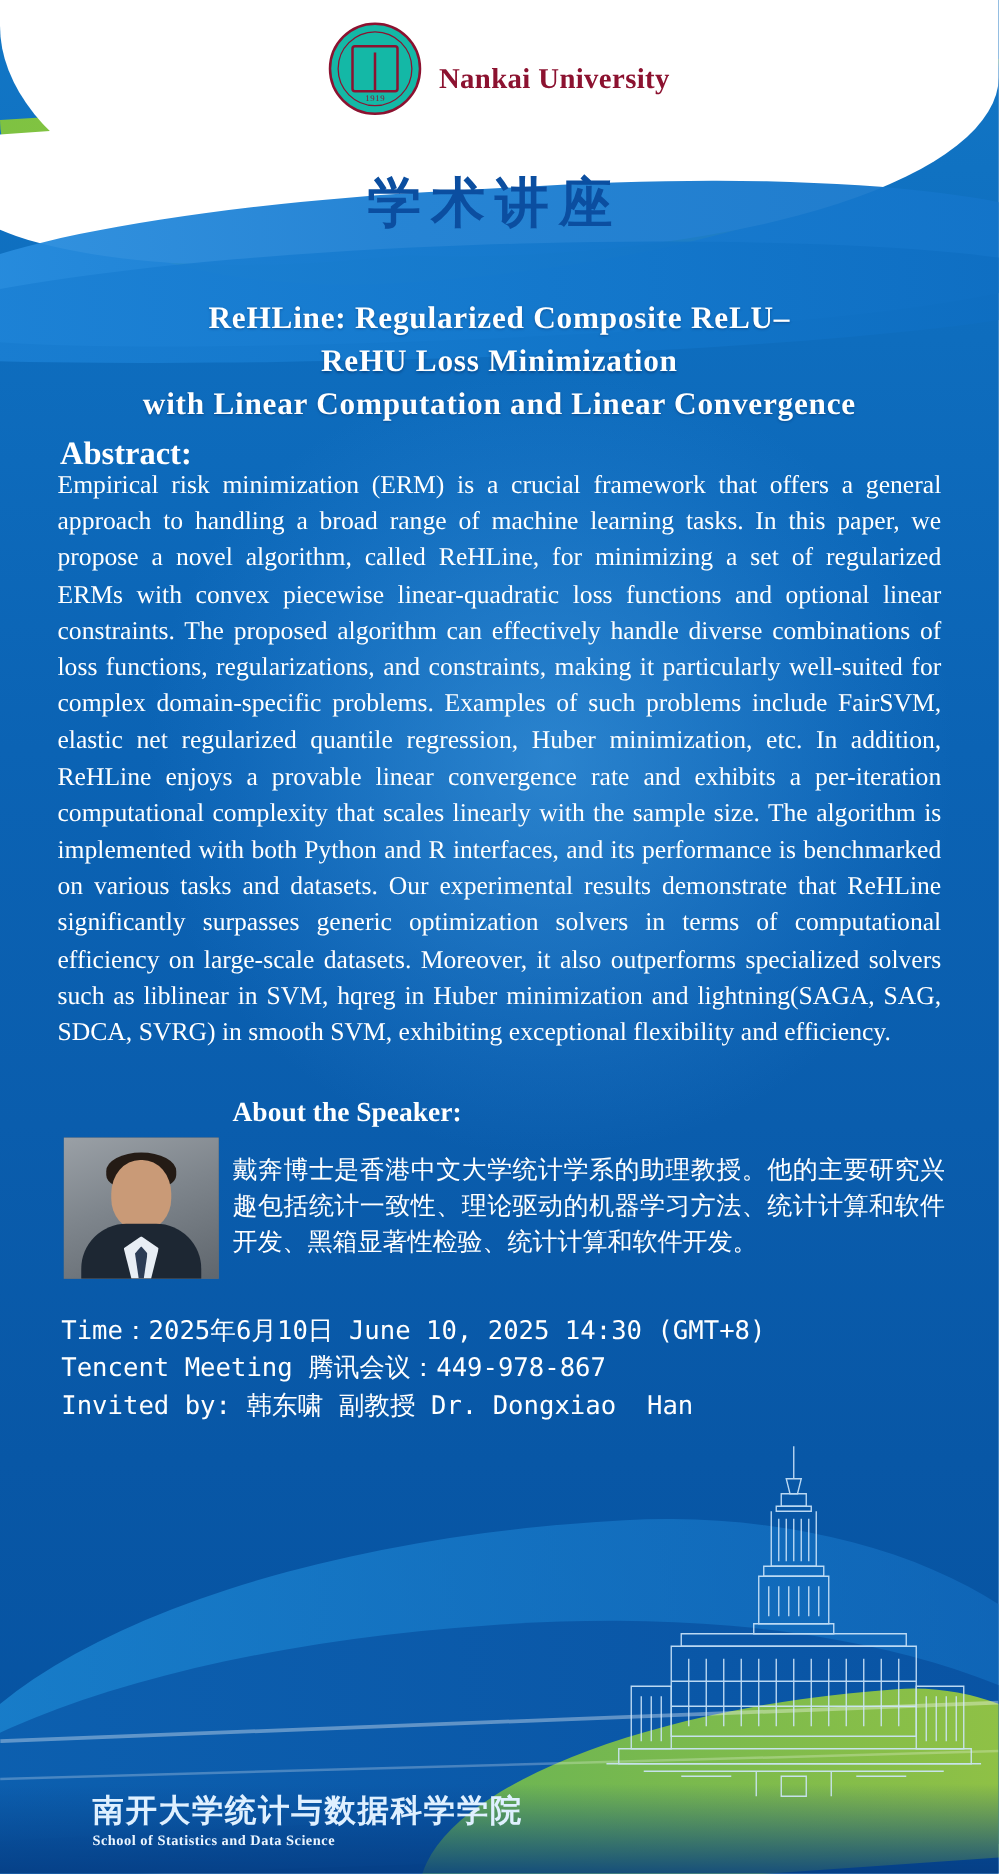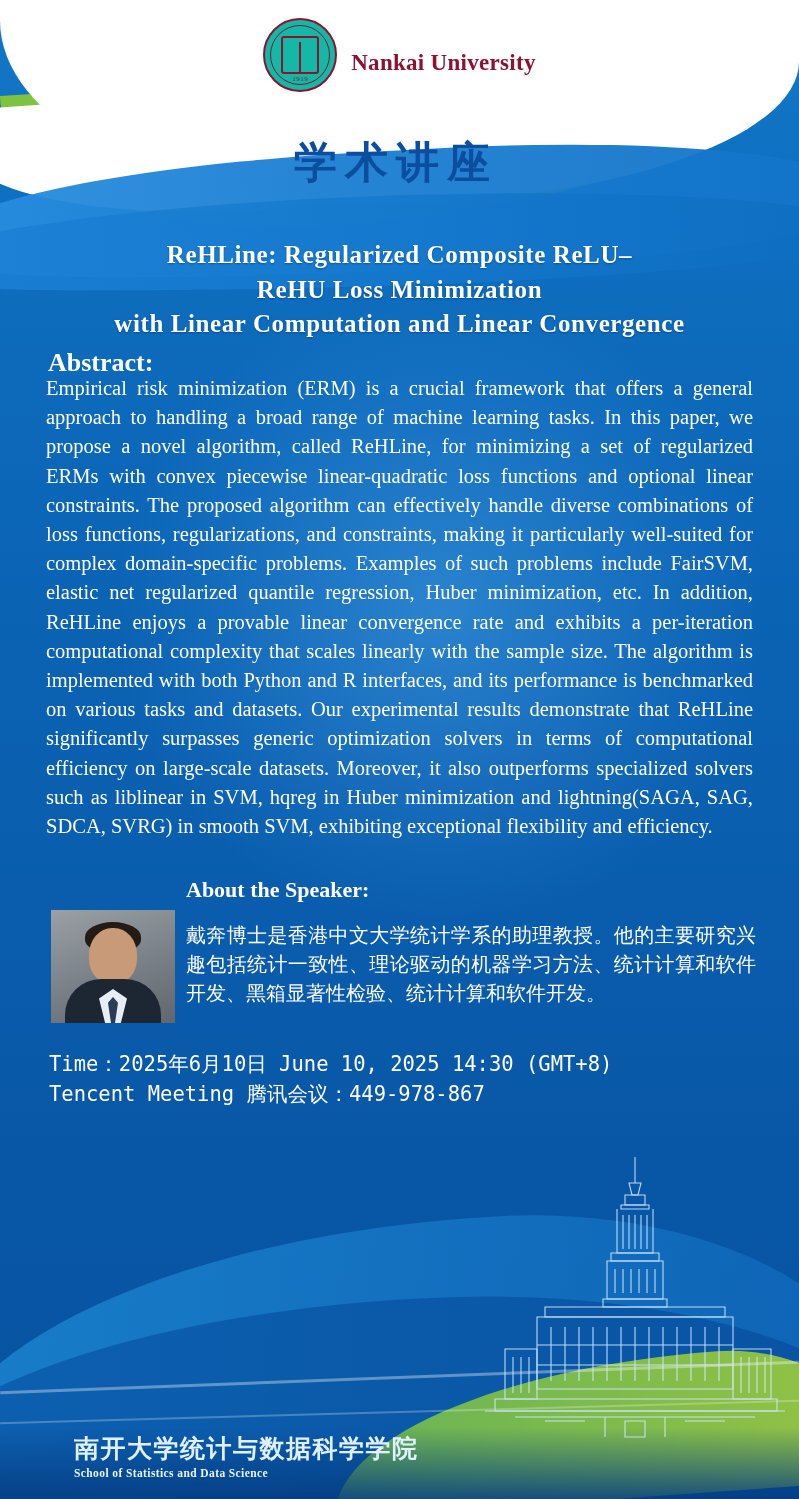--- a/index.html
+++ b/index.html
@@ -406,6 +406,7 @@
   <div class="meta-block">
     <div class="meta-line">Time：2025年6月10日 June 10, 2025 14:30 (GMT+8)</div>
     <div class="meta-line">Tencent Meeting 腾讯会议：449-978-867</div>
+    <div class="meta-line">Invited by: 韩东啸 副教授 Dr. Dongxiao  Han</div>
   </div>
 
   <div class="bg-bot-wave1"></div>

